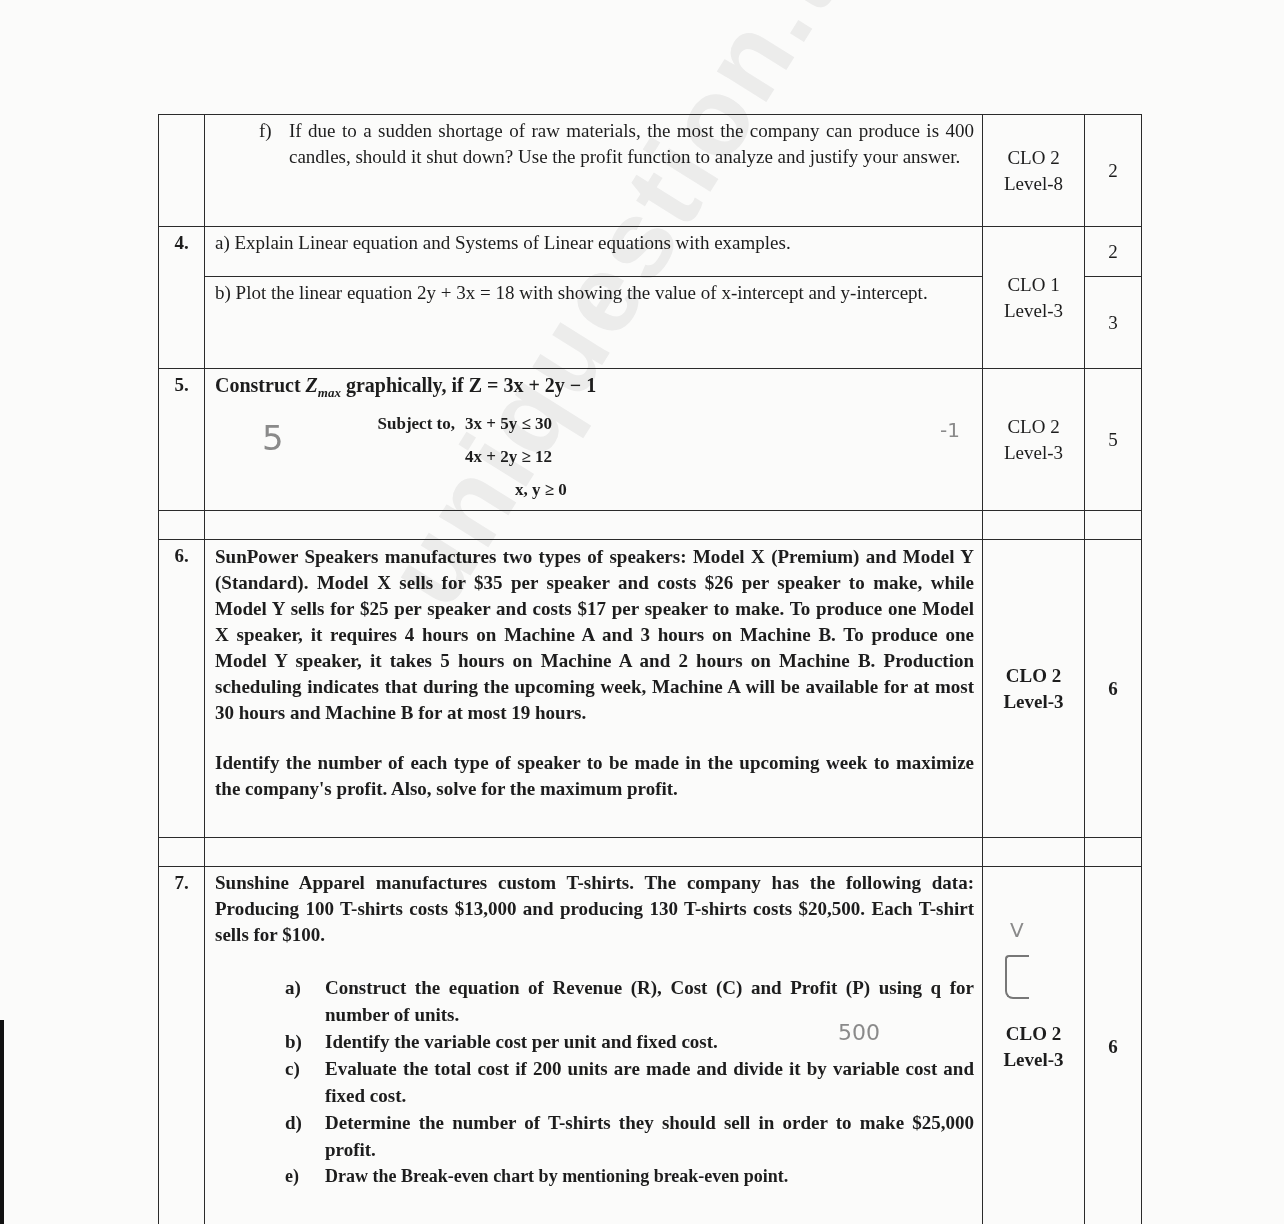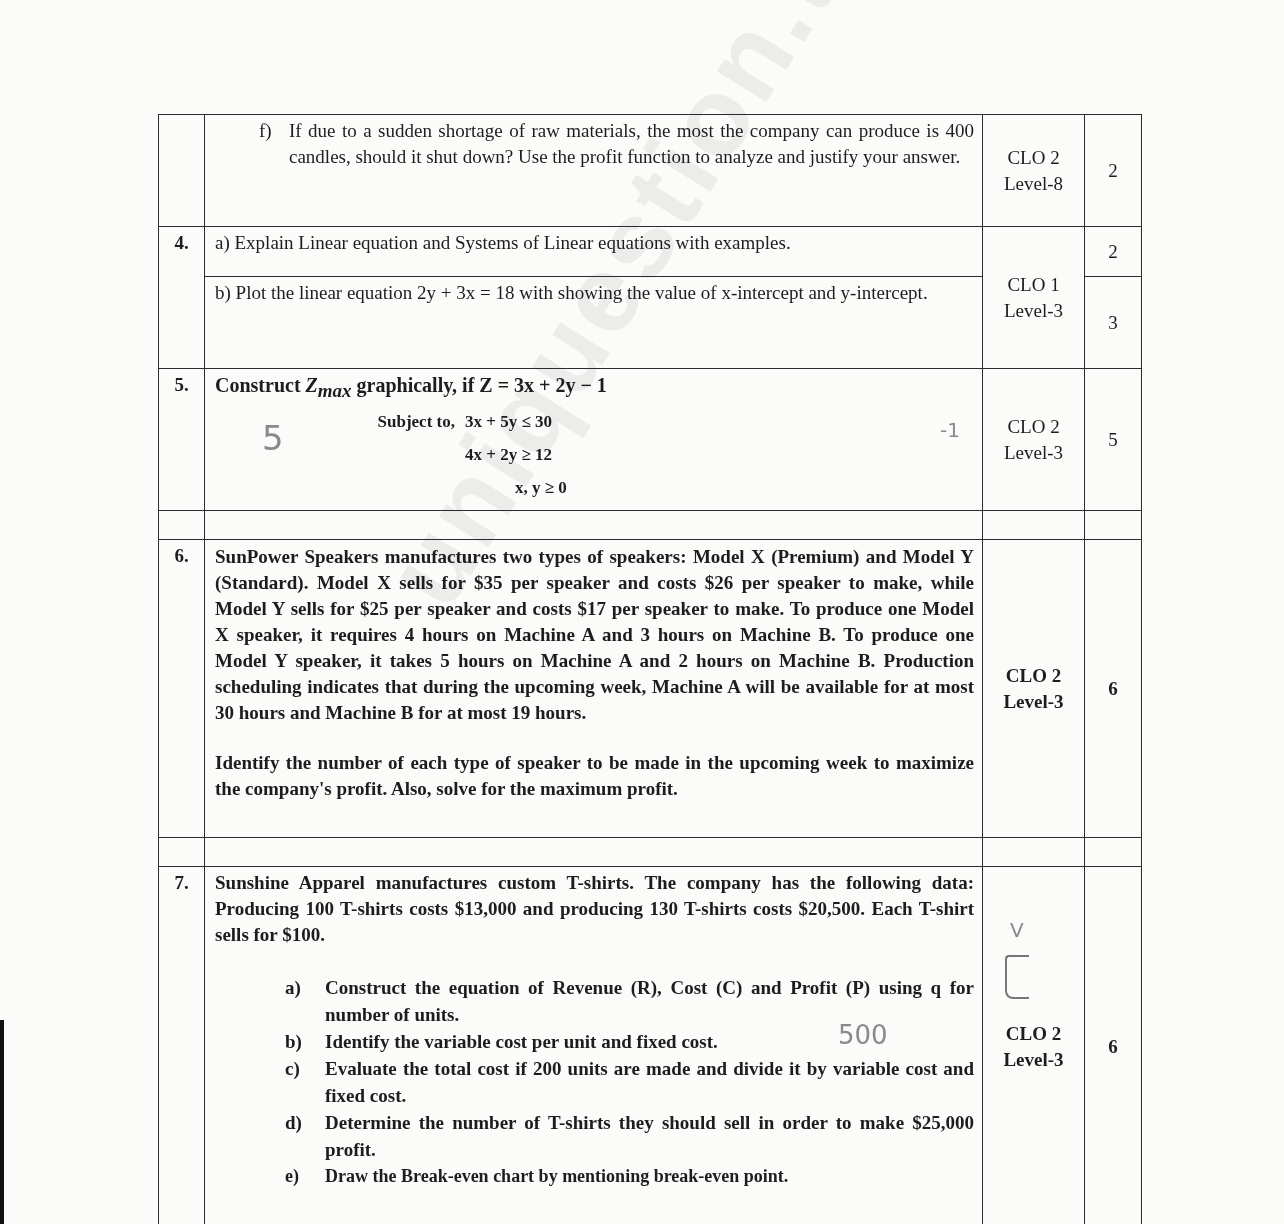--- a/index.html
+++ b/index.html
@@ -86,7 +86,7 @@
       width: 4px; height: 204px; background: #111;
     }
     .sub-z { font-style: italic; }
-    .sub-z sub { font-size: 19px; font-style: italic; }
+    .sub-z sub { font-size: 13px; font-style: italic; }
   </style>
 </head>
 <body>

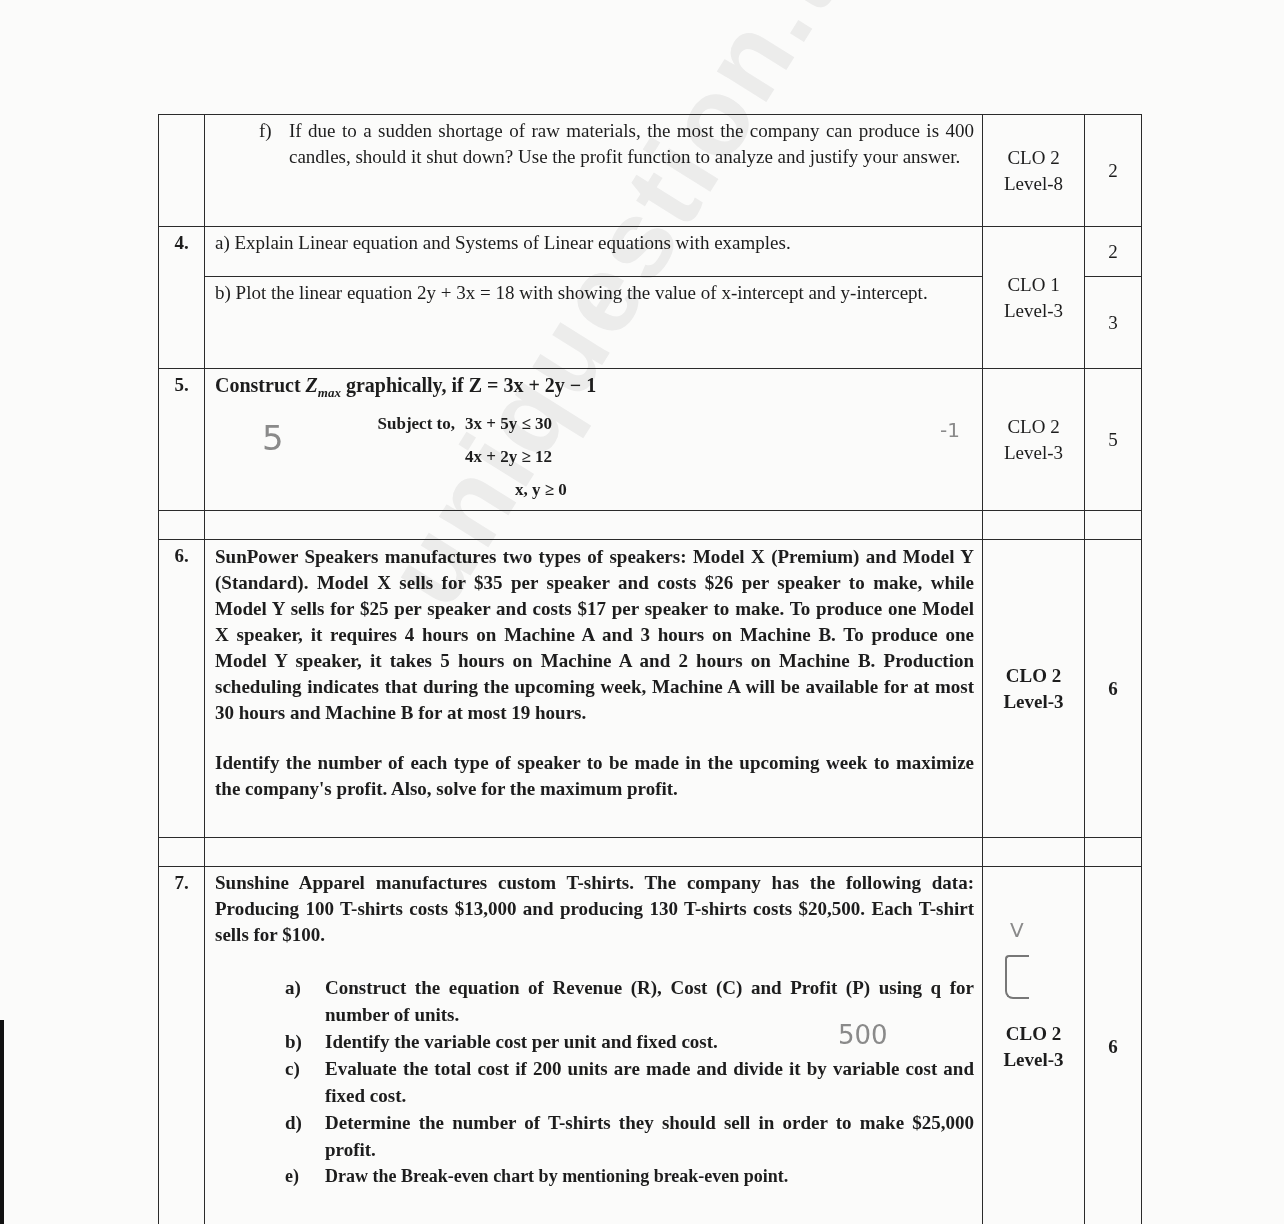--- a/index.html
+++ b/index.html
@@ -238,7 +238,7 @@
 
   <div class="scribble" style="left:262px;top:418px;font-size:34px;">5</div>
   <div class="scribble" style="left:940px;top:418px;font-size:20px;">-1</div>
-  <div class="scribble" style="left:838px;top:1020px;font-size:26px;">500</div>
+  <div class="scribble" style="left:838px;top:1020px;font-size:22px;">500</div>
   <div class="scribble" style="left:1010px;top:918px;font-size:20px;">V</div>
   <div class="scribble" style="left:1005px;top:955px;width:22px;height:40px;border:2px solid #777;border-right:none;border-radius:4px 0 0 8px;"></div>
 

